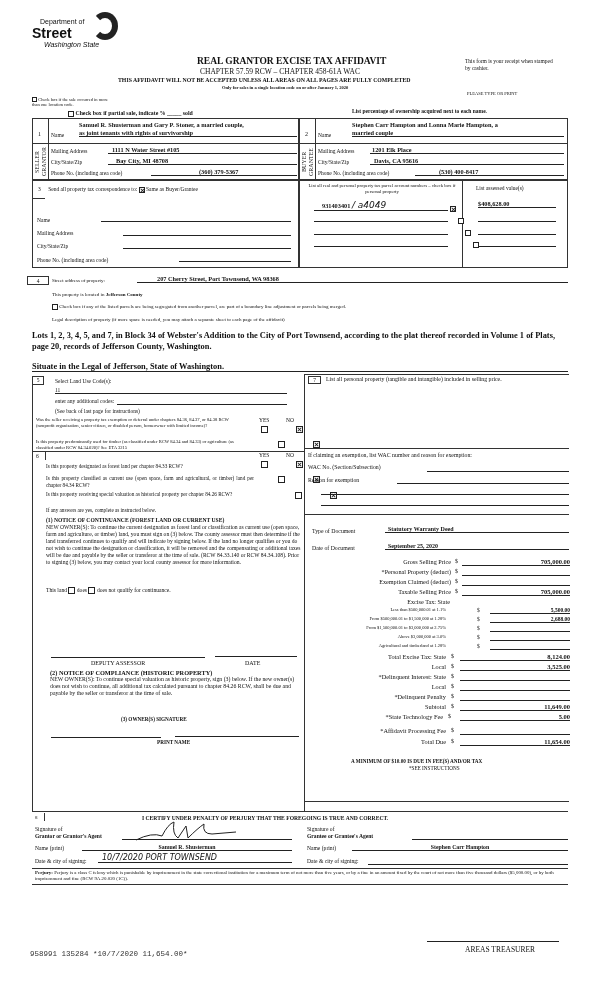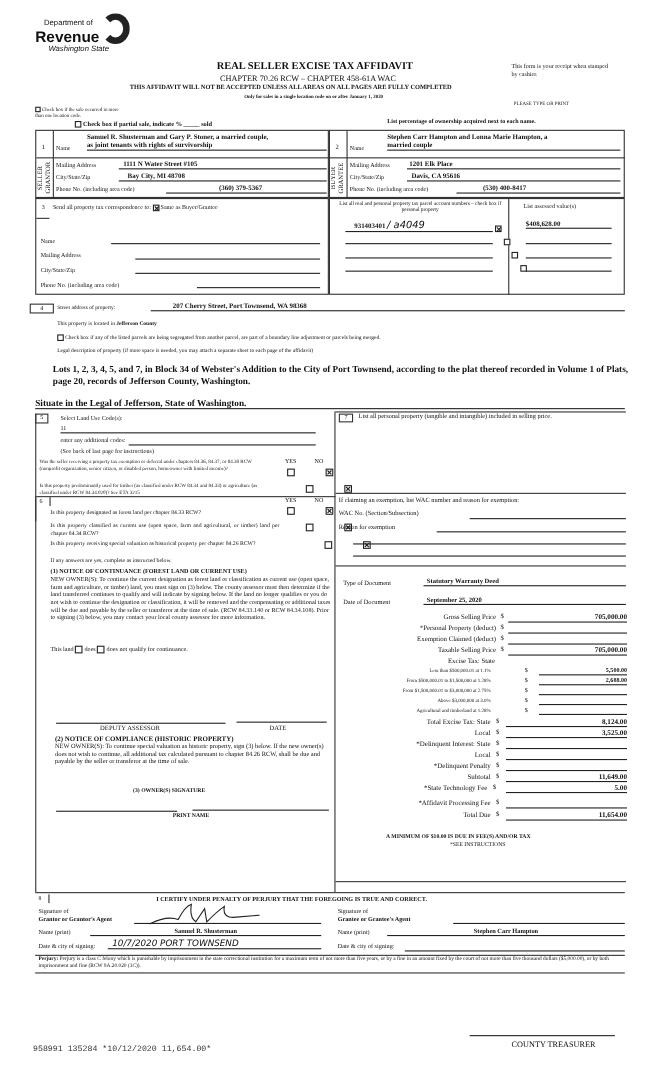--- a/index.html
+++ b/index.html
@@ -24,7 +24,7 @@
 
 <div class="abs" style="left:32px;top:12px;width:90px;height:42px;">
   <div class="abs" style="left:8px;top:6px;font-family:'Liberation Sans',sans-serif;font-size:7px;">Department of</div>
-  <div class="abs b" style="left:0;top:13px;font-family:'Liberation Sans',sans-serif;font-size:14px;">Revenue</div>
+  <div class="abs b" style="left:0;top:13px;font-family:'Liberation Sans',sans-serif;font-size:14px;">Street</div>
   <div class="abs" style="left:12px;top:29px;font-family:'Liberation Sans',sans-serif;font-style:italic;font-size:7px;">Washington State</div>
   <div class="abs" style="left:60px;top:0;width:26px;height:28px;border-radius:50%;border:6px solid #222;border-left-color:transparent;"></div>
 </div>

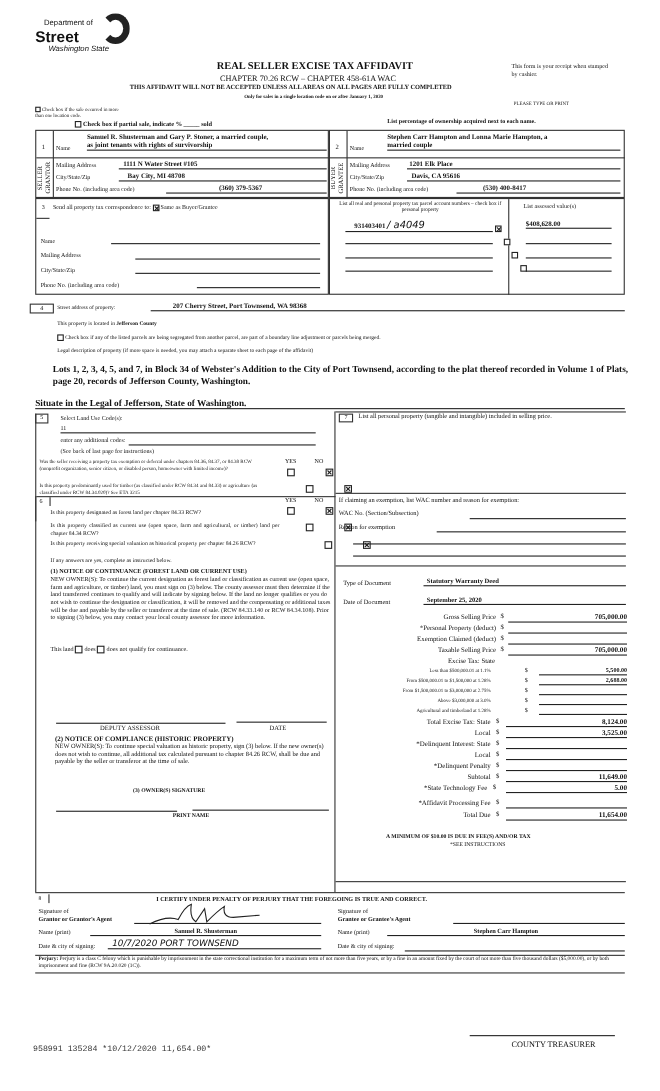--- a/index.html
+++ b/index.html
@@ -29,7 +29,7 @@
   <div class="abs" style="left:60px;top:0;width:26px;height:28px;border-radius:50%;border:6px solid #222;border-left-color:transparent;"></div>
 </div>
 
-<div class="abs b" style="left:197px;top:56px;font-size:9.5px;">REAL SELLER EXCISE TAX AFFIDAVIT</div>
+<div class="abs b" style="left:197px;top:56px;font-size:9.5px;">REAL GRANTOR EXCISE TAX AFFIDAVIT</div>
 <div class="abs" style="left:200px;top:67px;font-size:7.5px;">CHAPTER 70.26 RCW – CHAPTER 458-61A WAC</div>
 <div class="abs b" style="left:118px;top:77px;font-size:5.8px;">THIS AFFIDAVIT WILL NOT BE ACCEPTED UNLESS ALL AREAS ON ALL PAGES ARE FULLY COMPLETED</div>
 <div class="abs b" style="left:222px;top:85px;font-size:4.5px;">Only for sales in a single location code on or after January 1, 2020</div>

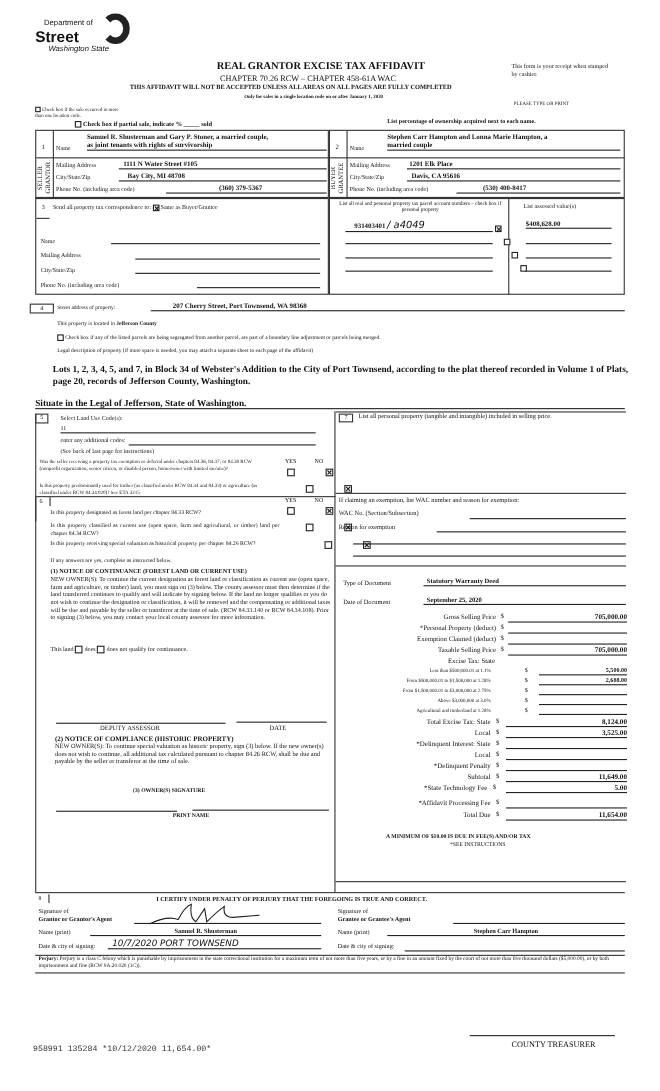--- a/index.html
+++ b/index.html
@@ -30,7 +30,7 @@
 </div>
 
 <div class="abs b" style="left:197px;top:56px;font-size:9.5px;">REAL GRANTOR EXCISE TAX AFFIDAVIT</div>
-<div class="abs" style="left:200px;top:67px;font-size:7.5px;">CHAPTER 70.26 RCW – CHAPTER 458-61A WAC</div>
+<div class="abs" style="left:200px;top:67px;font-size:7.5px;">CHAPTER 57.59 RCW – CHAPTER 458-61A WAC</div>
 <div class="abs b" style="left:118px;top:77px;font-size:5.8px;">THIS AFFIDAVIT WILL NOT BE ACCEPTED UNLESS ALL AREAS ON ALL PAGES ARE FULLY COMPLETED</div>
 <div class="abs b" style="left:222px;top:85px;font-size:4.5px;">Only for sales in a single location code on or after January 1, 2020</div>
 <div class="abs" style="left:465px;top:58px;width:92px;font-size:5.5px;line-height:7px;">This form is your receipt when stamped by cashier.</div>

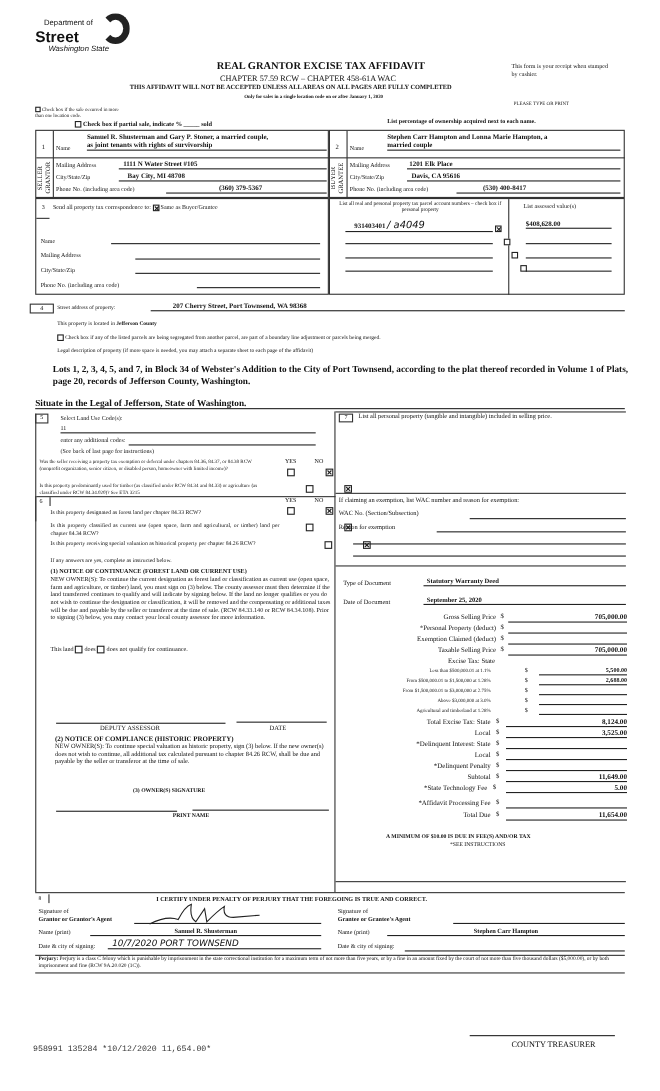--- a/index.html
+++ b/index.html
@@ -134,7 +134,7 @@
   <span>Check box if any of the listed parcels are being segregated from another parcel, are part of a boundary line adjustment or parcels being merged.</span>
 </div>
 <div class="abs" style="left:52px;top:317px;font-size:5px;">Legal description of property (if more space is needed, you may attach a separate sheet to each page of the affidavit)</div>
-<div class="abs b" style="left:32px;top:330px;width:540px;font-size:8.4px;line-height:11px;margin-left:16px;">Lots 1, 2, 3, 4, 5, and 7, in Block 34 of Webster's Addition to the City of Port Townsend, according to the plat thereof recorded in Volume 1 of Plats, page 20, records of Jefferson County, Washington.</div>
+<div class="abs b" style="left:32px;top:330px;width:540px;font-size:8.4px;line-height:11px;">Lots 1, 2, 3, 4, 5, and 7, in Block 34 of Webster's Addition to the City of Port Townsend, according to the plat thereof recorded in Volume 1 of Plats, page 20, records of Jefferson County, Washington.</div>
 <div class="abs b line" style="left:32px;top:362px;width:536px;font-size:8.4px;">Situate in the Legal of Jefferson, State of Washington.</div>
 
 <div class="abs" style="left:32px;top:376px;width:272px;height:98px;border-left:1px solid #333;">

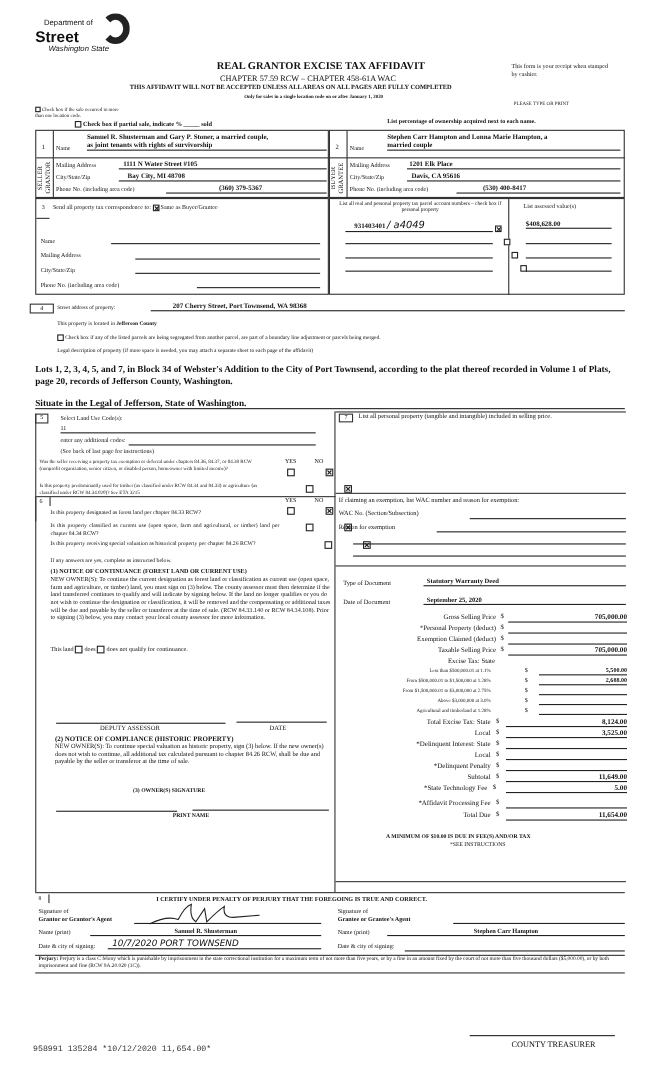--- a/index.html
+++ b/index.html
@@ -347,6 +347,6 @@
 
 <div class="abs line" style="left:427px;top:941px;width:132px;height:1px;"></div>
 <div class="abs" style="left:465px;top:945px;font-size:7.5px;">COUNTY TREASURER</div>
-<div class="abs mono" style="left:30px;top:950px;font-size:7.5px;color:#333;">958991 135284 *10/12/2020 11,654.00*</div>
+<div class="abs mono" style="left:30px;top:950px;font-size:7.5px;color:#333;">958991 135284 *10/7/2020 11,654.00*</div>
 
 </body></html>

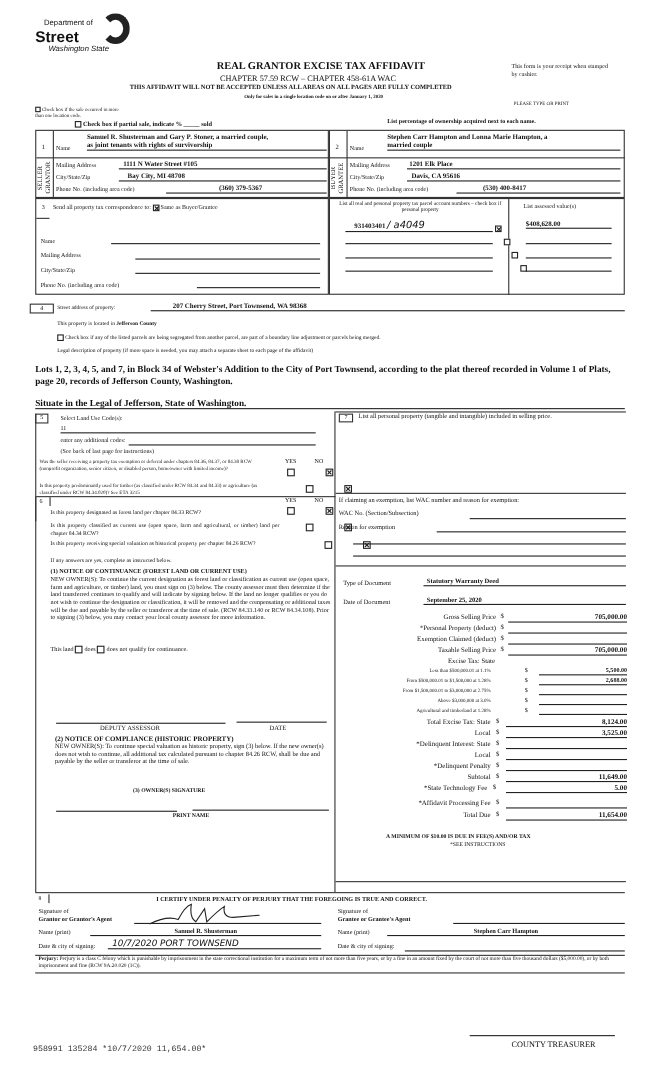--- a/index.html
+++ b/index.html
@@ -346,7 +346,7 @@
 </div>
 
 <div class="abs line" style="left:427px;top:941px;width:132px;height:1px;"></div>
-<div class="abs" style="left:465px;top:945px;font-size:7.5px;">COUNTY TREASURER</div>
+<div class="abs" style="left:465px;top:945px;font-size:7.5px;">AREAS TREASURER</div>
 <div class="abs mono" style="left:30px;top:950px;font-size:7.5px;color:#333;">958991 135284 *10/7/2020 11,654.00*</div>
 
 </body></html>

